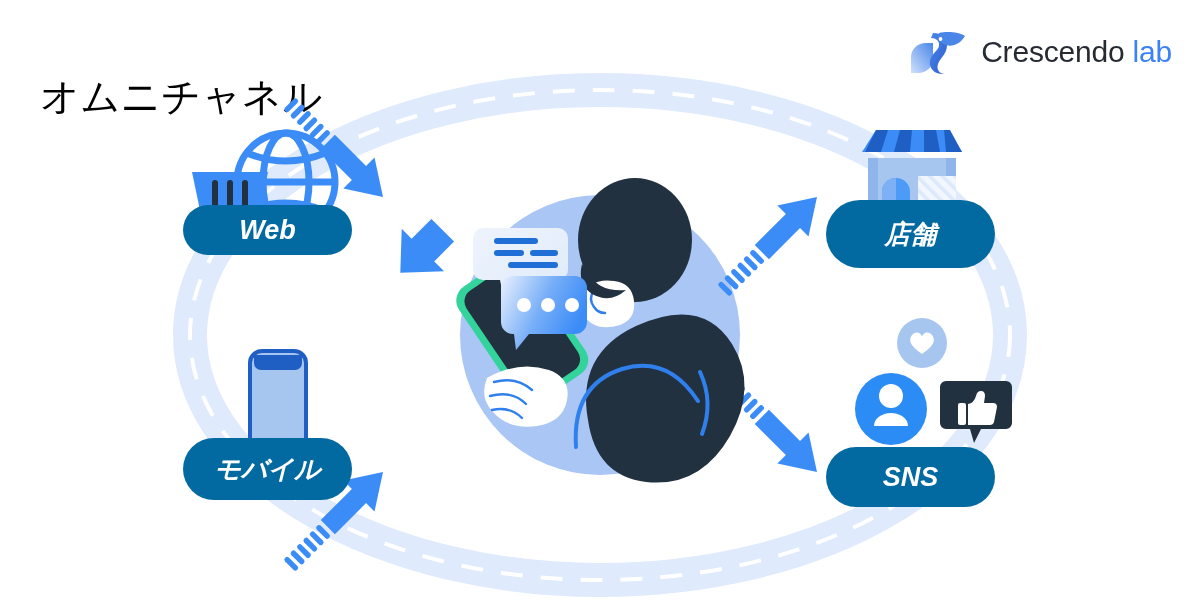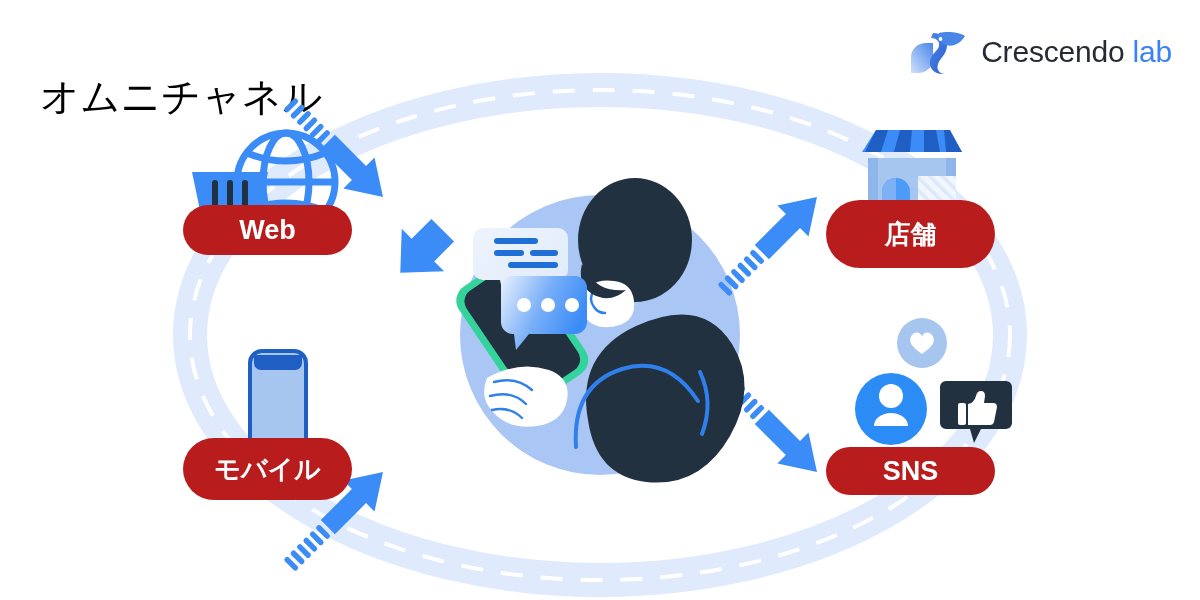--- a/index.html
+++ b/index.html
@@ -58,12 +58,13 @@
     display: flex;
     align-items: center;
     justify-content: center;
-    background: #b91c1c;
+    background: #0369a1;
     border-radius: 999px;
     color: #ffffff;
     font-weight: bold;
     z-index: 6;
     box-sizing: border-box;
+    font-style: italic;
   }
   .pill-web      { left: 183px;  top: 205px; width: 169px; height: 50px; font-size: 27px; }
   .pill-mobile   { left: 183px;  top: 438px; width: 169px; height: 62px; font-size: 26px; }

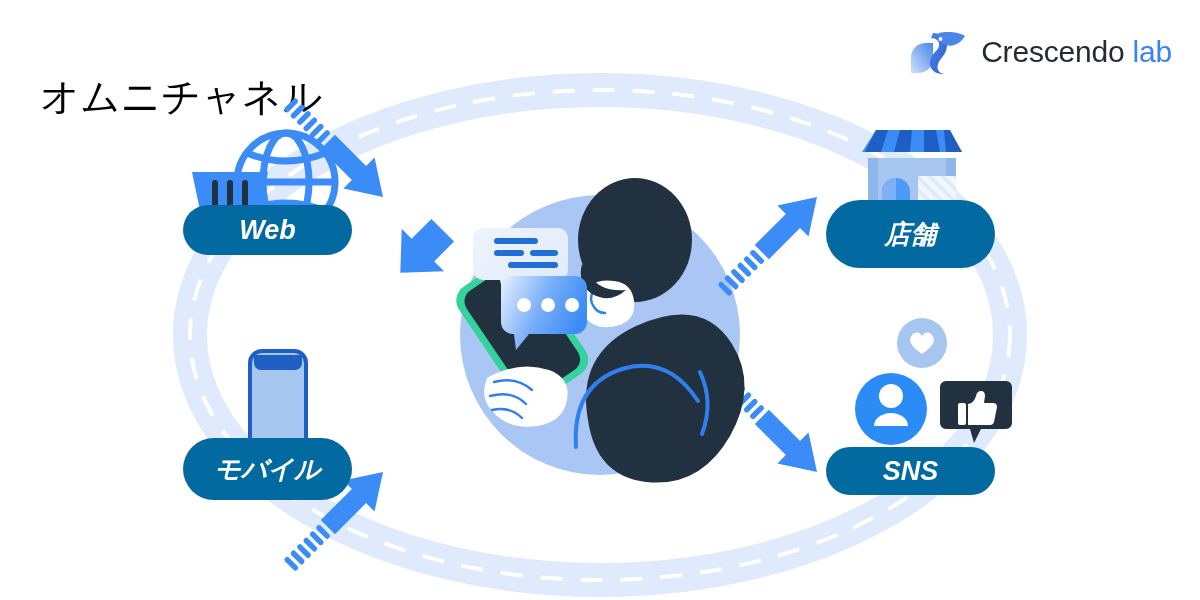--- a/index.html
+++ b/index.html
@@ -69,7 +69,7 @@
   .pill-web      { left: 183px;  top: 205px; width: 169px; height: 50px; font-size: 27px; }
   .pill-mobile   { left: 183px;  top: 438px; width: 169px; height: 62px; font-size: 26px; }
   .pill-store    { left: 826px;  top: 200px; width: 169px; height: 68px; font-size: 26px; }
-  .pill-sns      { left: 826px;  top: 447px; width: 169px; height: 48px; font-size: 27px; }
+  .pill-sns      { left: 826px;  top: 447px; width: 169px; height: 60px; font-size: 27px; }
 </style>
 </head>
 <body>

